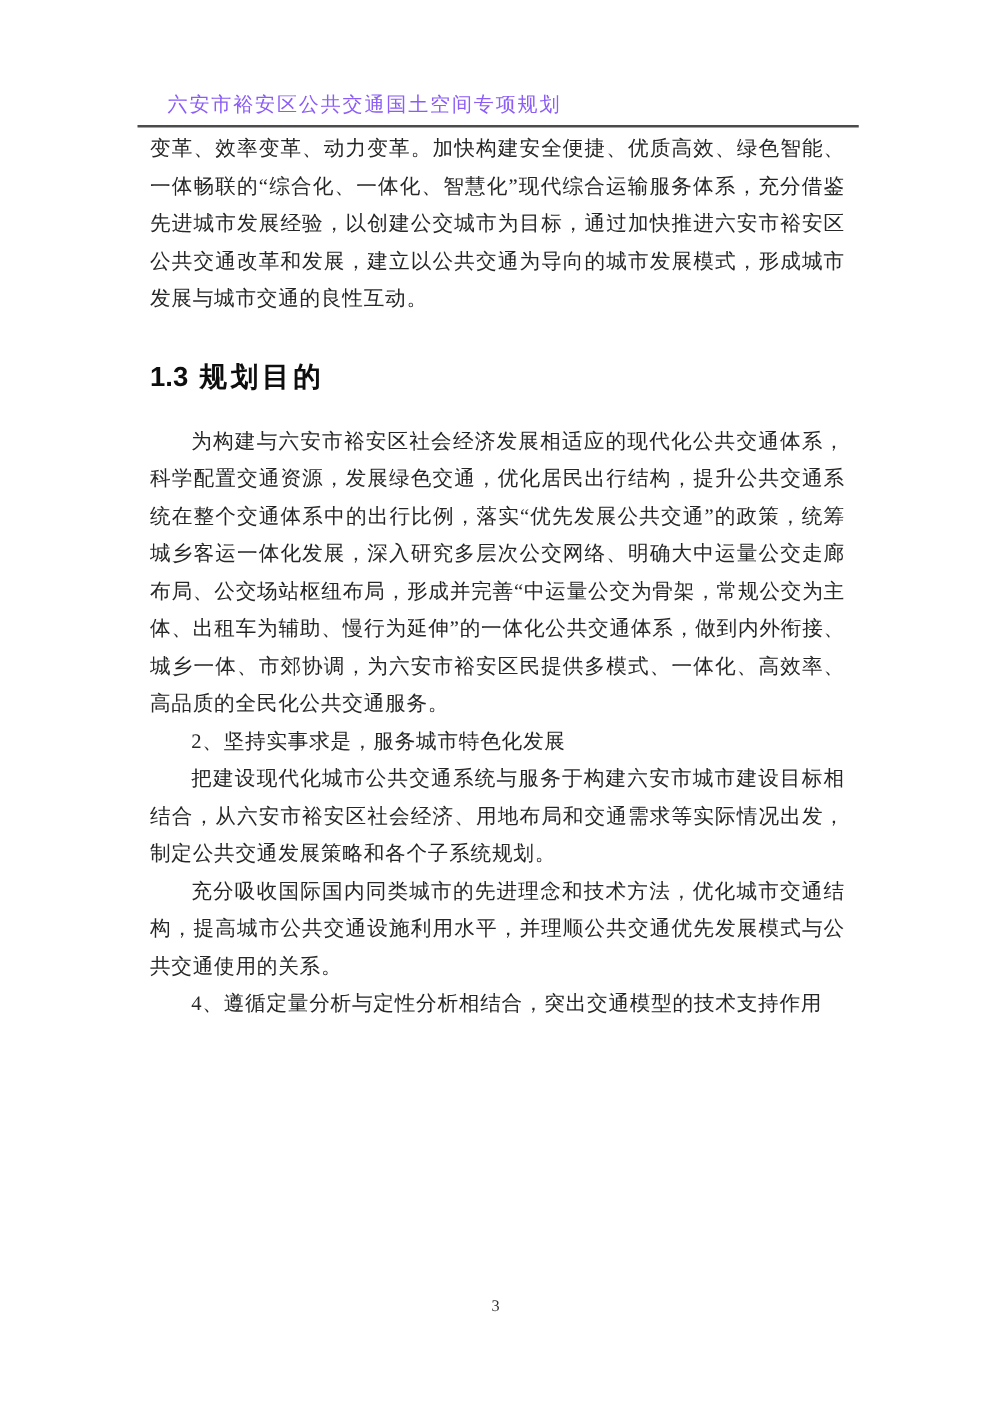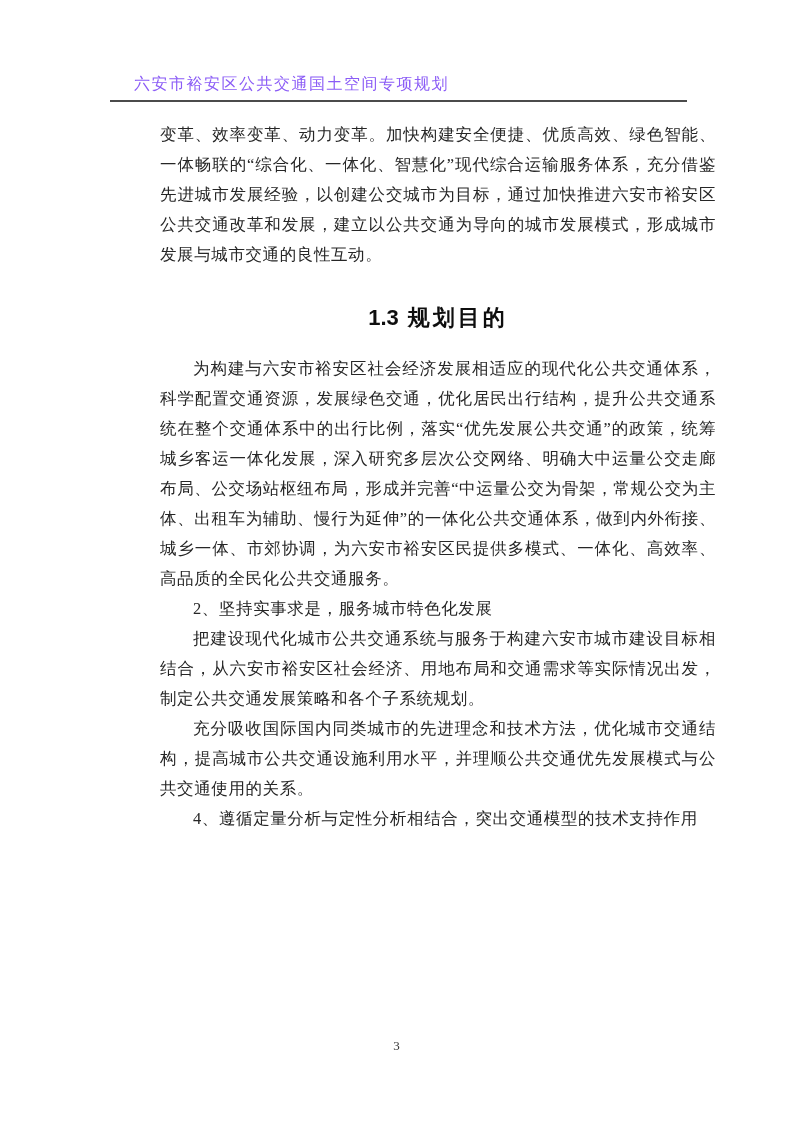--- a/index.html
+++ b/index.html
@@ -33,7 +33,7 @@
   
   .content {
     position: absolute;
-    top: 120px;
+    top: 104px;
     left: 120px;
     width: 556px;
     font-size: 16.5px;
@@ -41,7 +41,6 @@
     letter-spacing: 0.6px;
     color: #262626;
     text-align: justify;
-    margin-left: 40px;
   }
   .para {
     margin: 0;

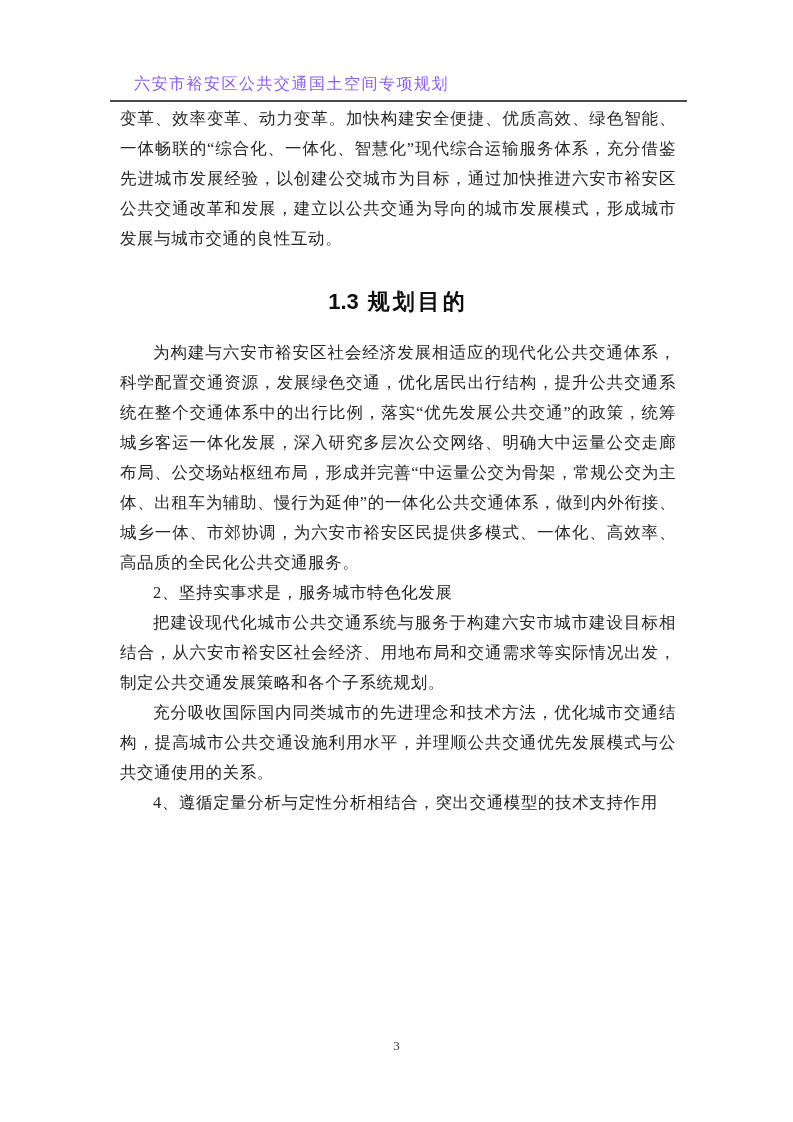--- a/index.html
+++ b/index.html
@@ -56,7 +56,7 @@
     line-height: 1.25;
     color: #0e0e0e;
     letter-spacing: 3px;
-    text-align: center;
+    text-align: left;
     text-indent: 0;
   }
   .section-heading .sec-num {

